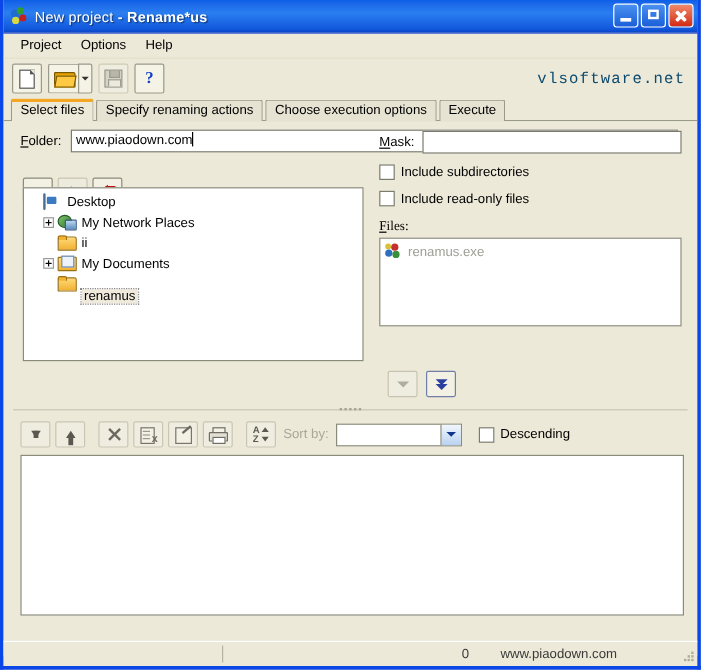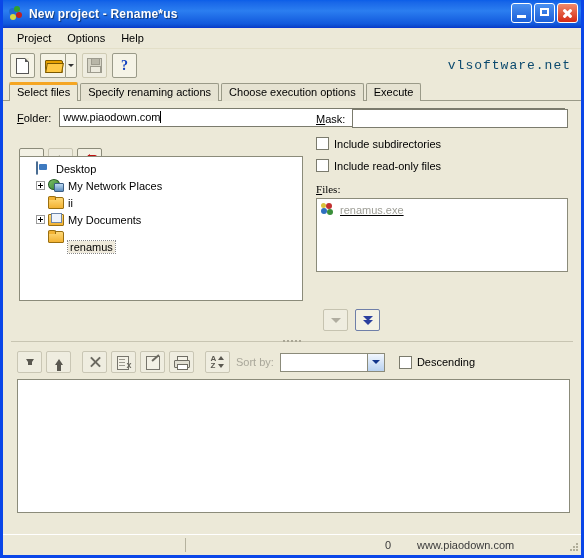--- a/index.html
+++ b/index.html
@@ -33,7 +33,7 @@
     text-shadow:1px 1px 1px rgba(0,0,0,.5);
     white-space:nowrap;letter-spacing:.2px;
   }
-  .title-text .proj{font-weight:bold;}
+  .title-text .proj{font-weight:normal;}
   .title-buttons{position:absolute;right:3px;top:3px;display:flex;gap:2px;}
   .tb{
     width:21px;height:20px;border:1px solid #fff;border-radius:3px;

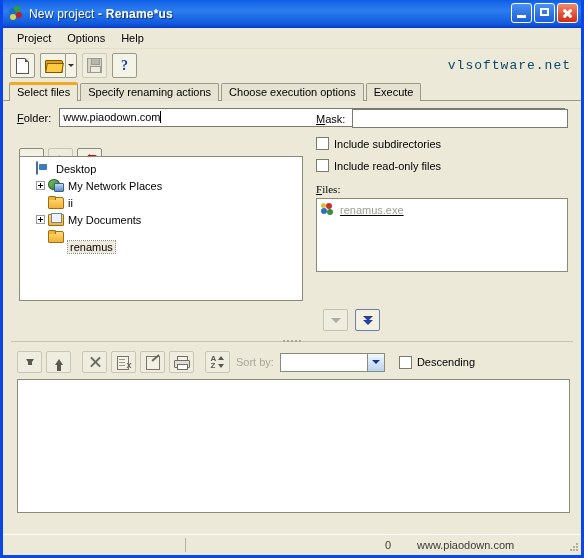--- a/index.html
+++ b/index.html
@@ -205,7 +205,7 @@
   .files-lbl{margin-top:11px;font-family:Liberation Serif, serif;}
   .fileslist{
     margin-top:3px;box-sizing:border-box;width:252px;height:74px;
-    border:1px solid #8b8b7a;background:#fff;padding:3px 0 0 4px;text-decoration:underline;
+    border:1px solid #8b8b7a;background:#fff;padding:3px 0 0 4px;
   }
   .fileitem{display:flex;align-items:center;height:15px;font-size:11px;color:#9e9e96;}
   .ico-app{width:15px;height:13px;margin-right:4px;position:relative;flex:none;}

